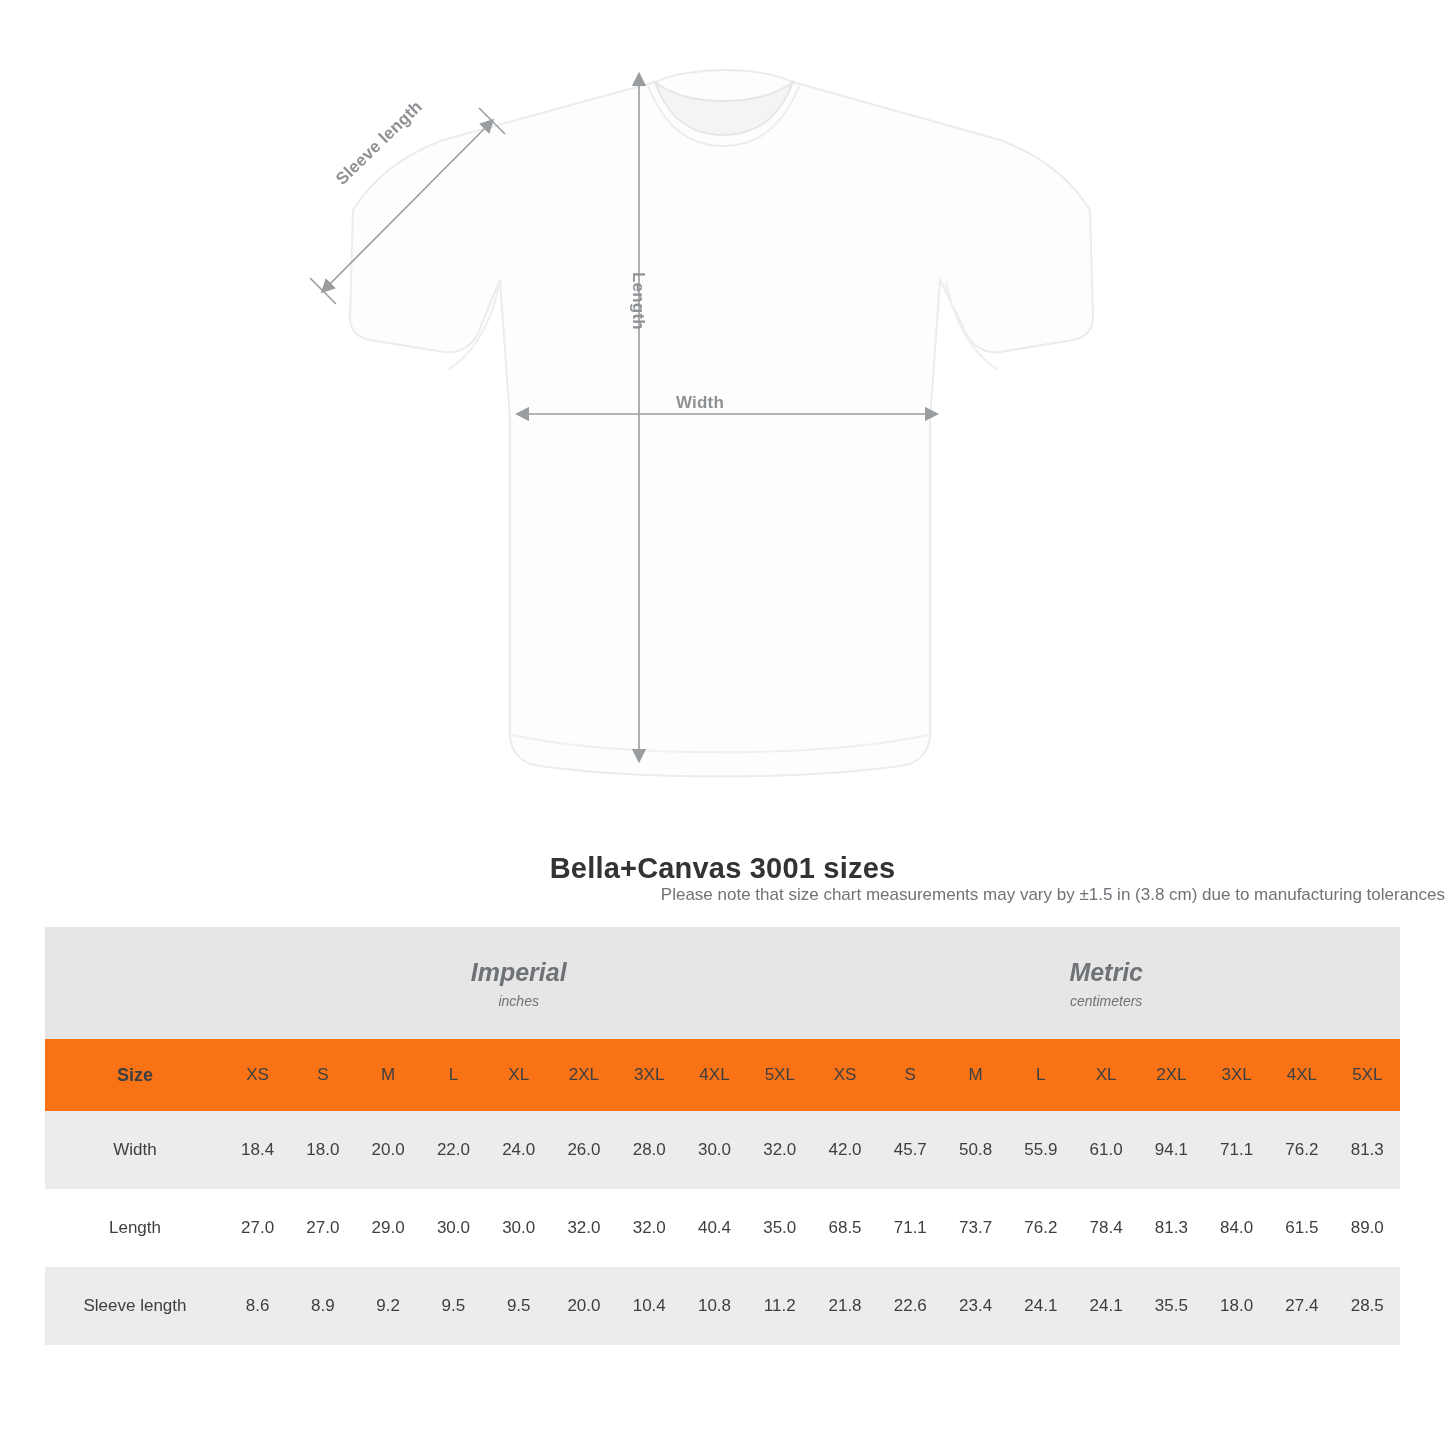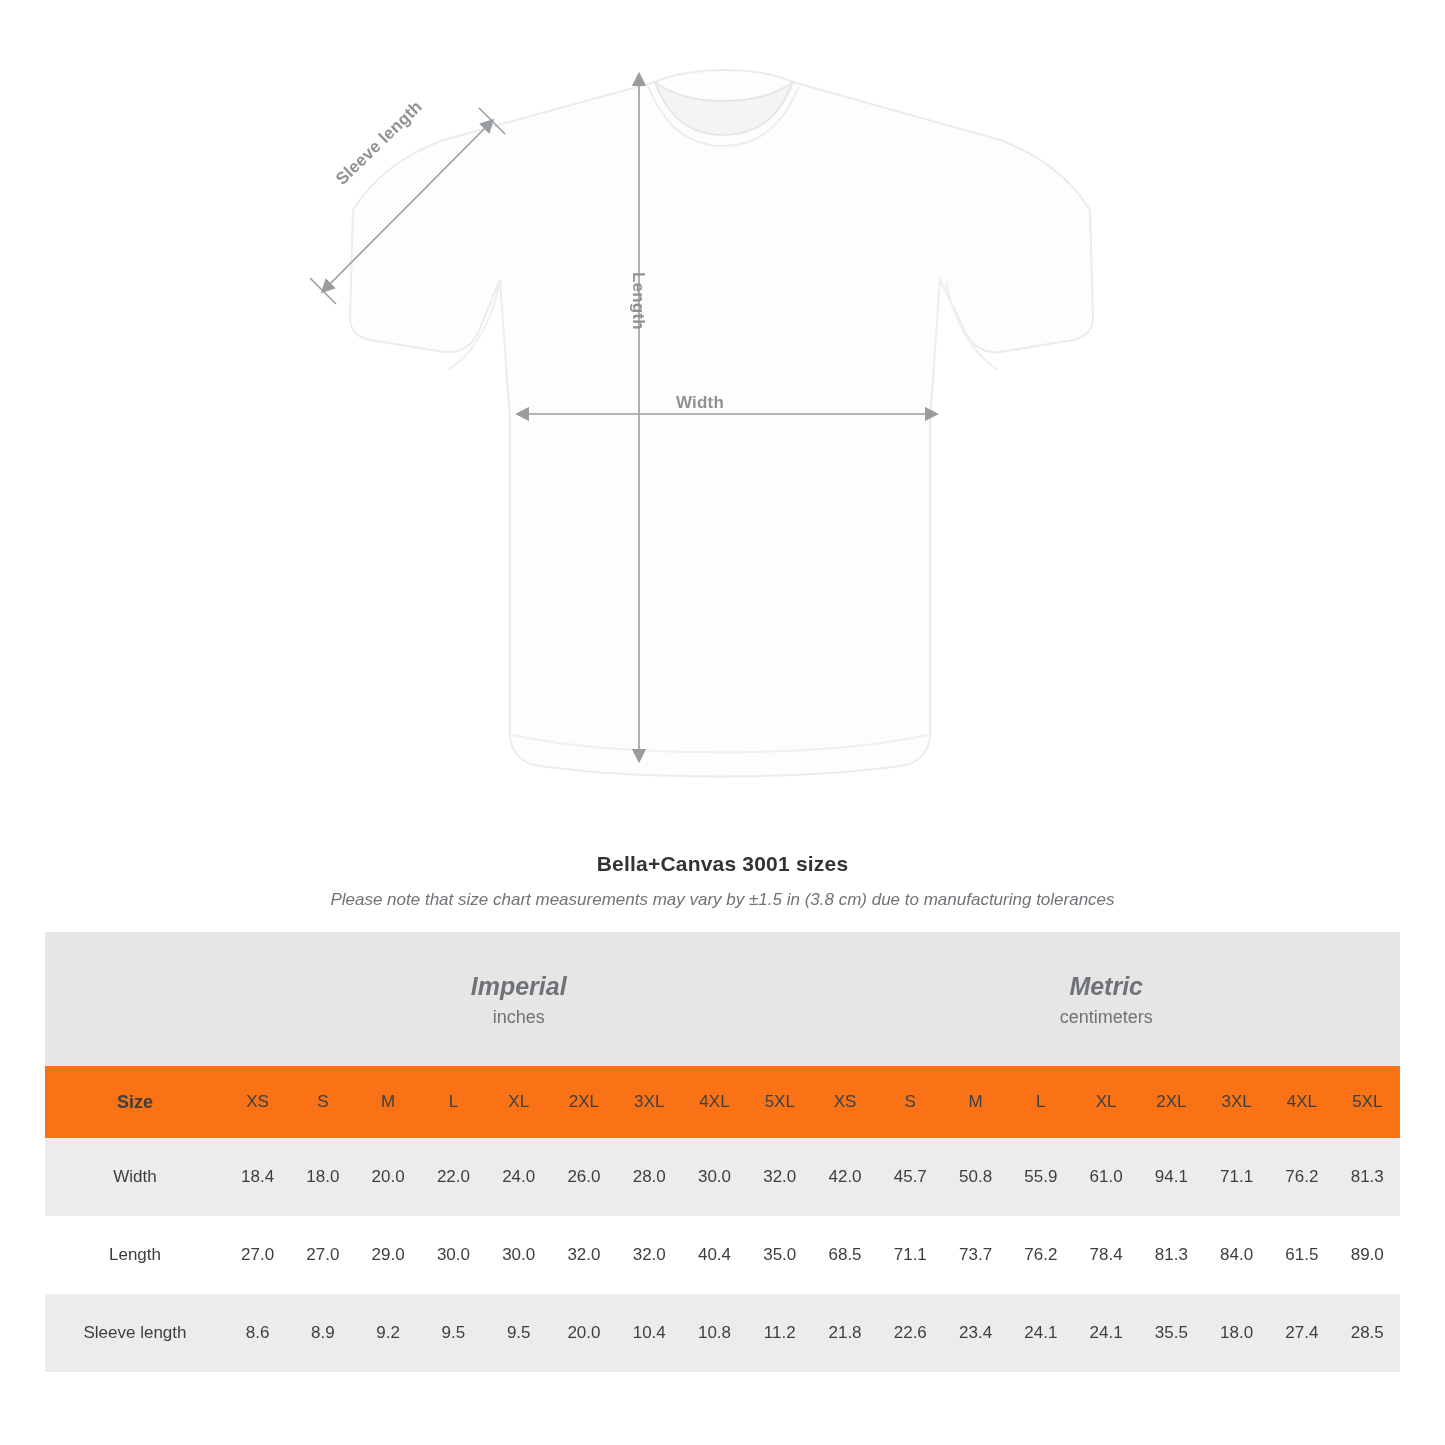--- a/index.html
+++ b/index.html
@@ -59,7 +59,7 @@
     margin-top: 22px;
   }
   .chart-title {
-    font-size: 21px;
+    font-size: 29px;
     font-weight: bold;
     color: #333333;
     letter-spacing: 0.2px;

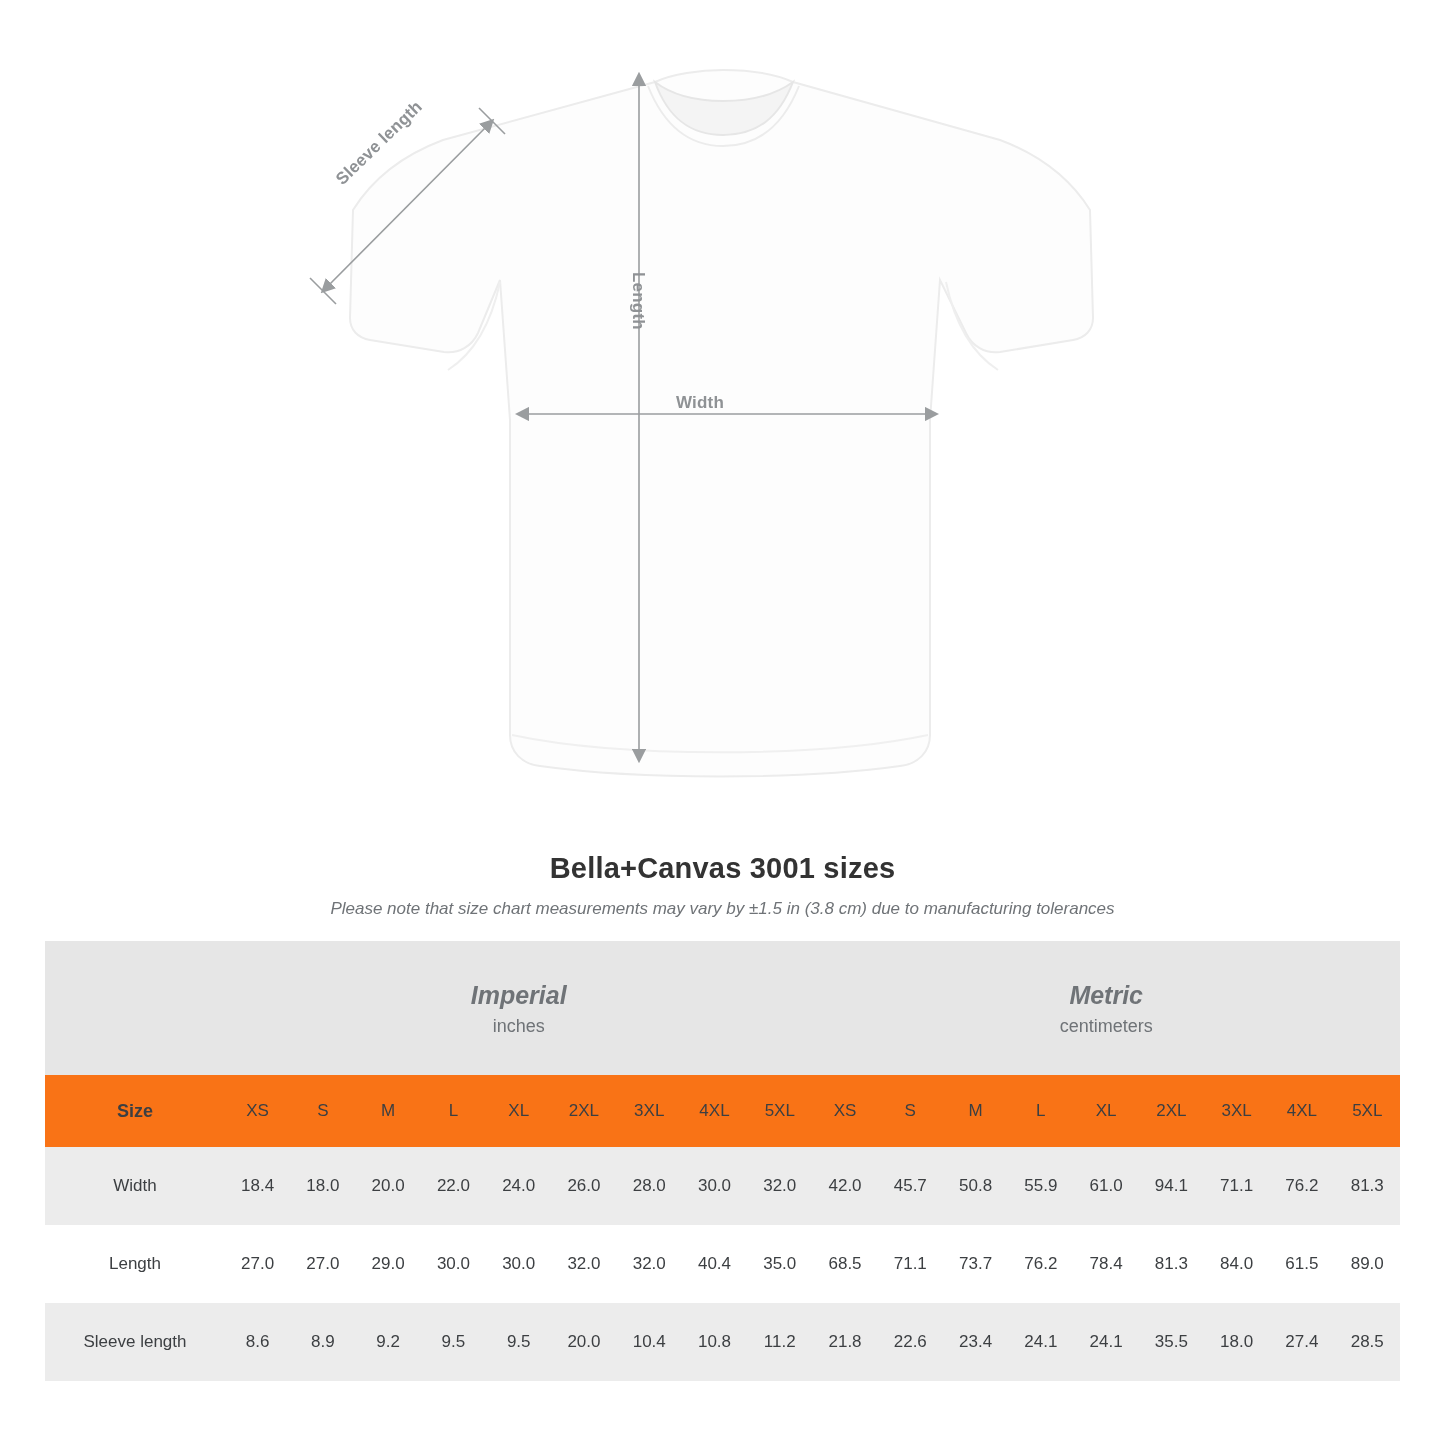--- a/index.html
+++ b/index.html
@@ -66,9 +66,8 @@
   }
   .chart-note {
     font-size: 17px;
-    font-style: italic;
     color: #6f7377;
-    margin-top: 14px;
+    text-align: right;
   }
 
   

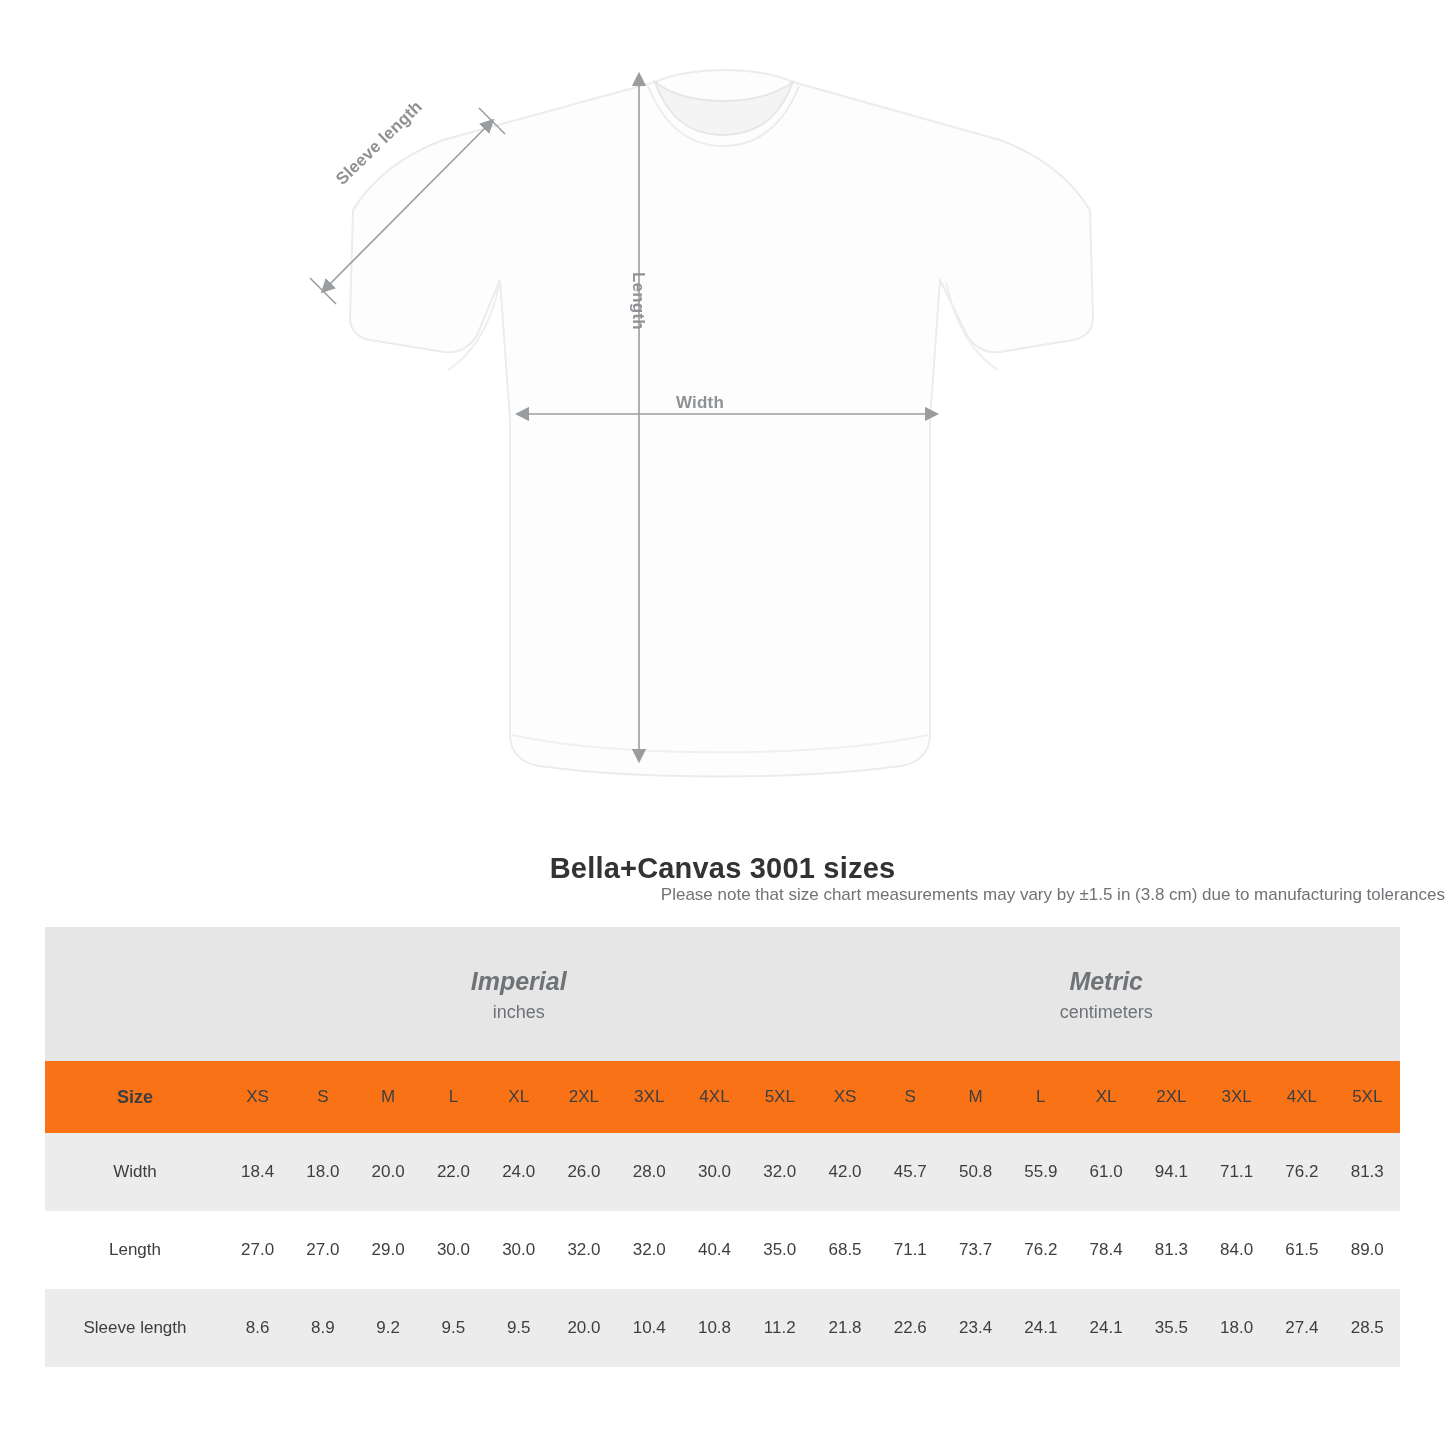--- a/index.html
+++ b/index.html
@@ -90,7 +90,7 @@
     padding: 0;
   }
   .unit-header td {
-    height: 134px;
+    height: 112px;
     background: #e6e6e6;
   }
   .unit-name {

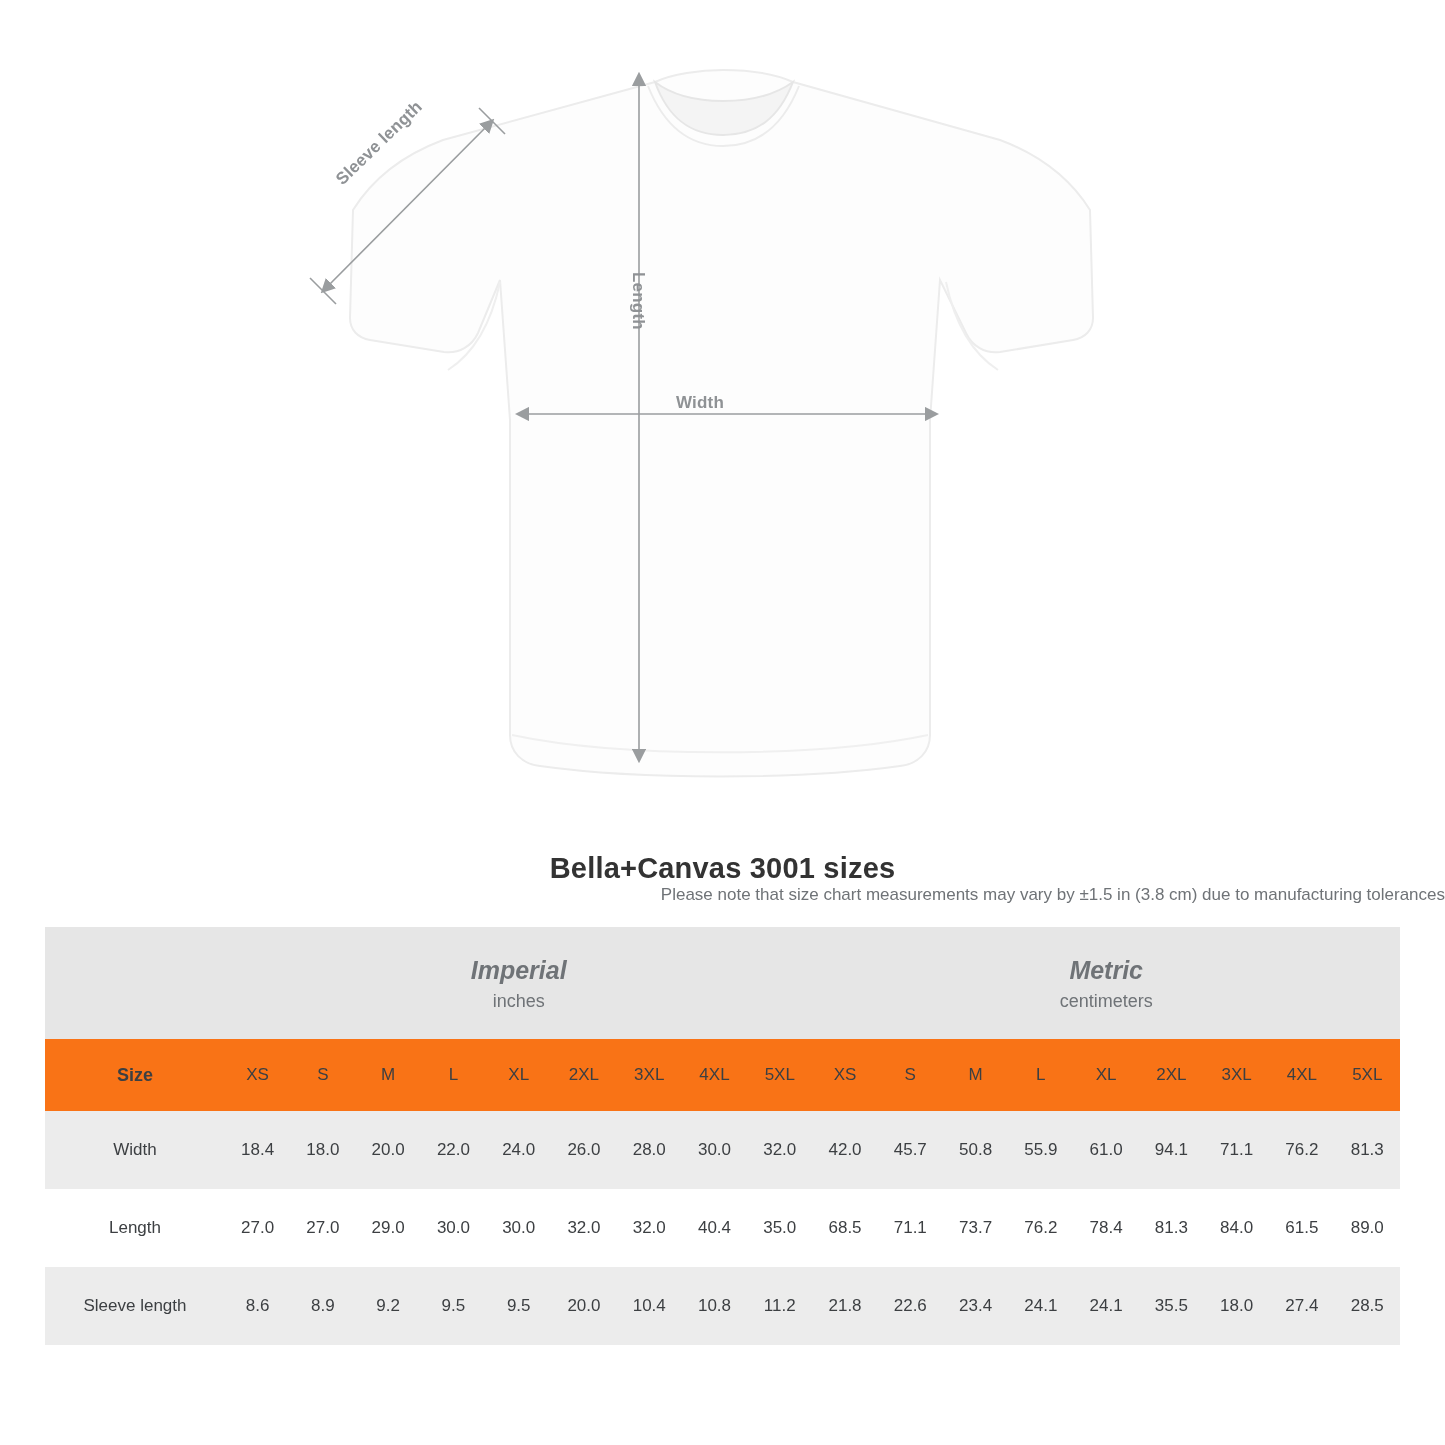--- a/index.html
+++ b/index.html
@@ -101,7 +101,8 @@
     line-height: 1.2;
   }
   .unit-sub {
-    font-size: 18px;
+    font-size: 14px;
+    font-style: italic;
     color: #6f7377;
     margin-top: 6px;
   }

